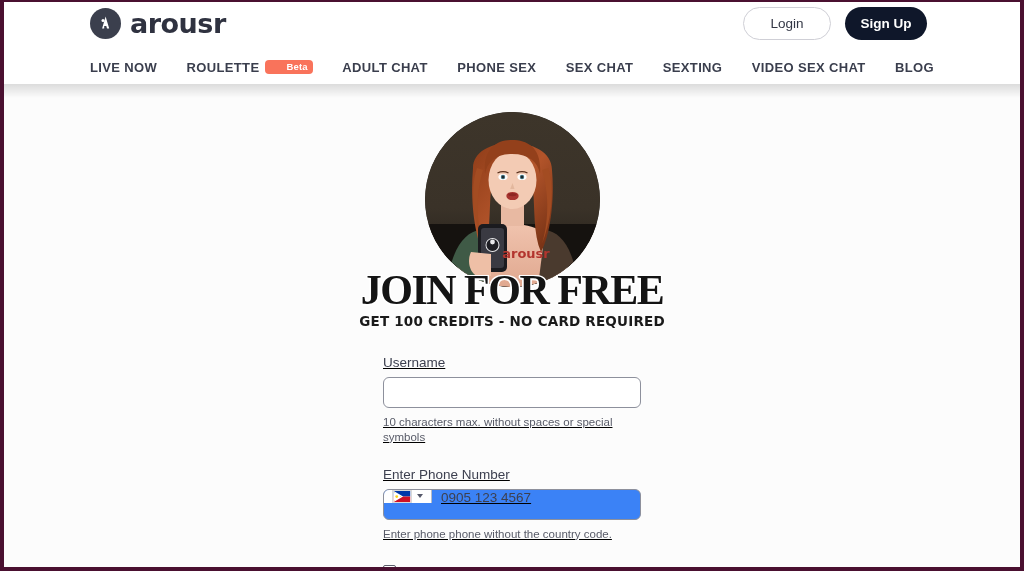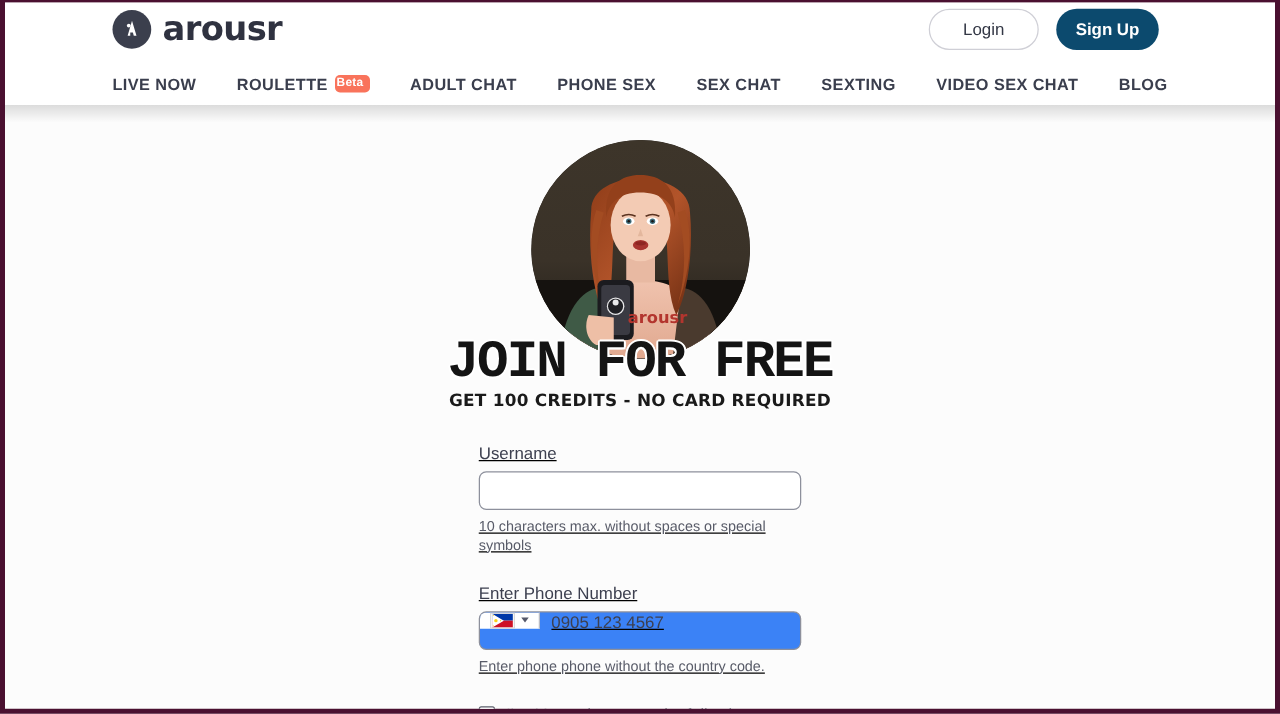--- a/index.html
+++ b/index.html
@@ -99,7 +99,7 @@
     height: 33px;
     border: none;
     border-radius: 17px;
-    background: #0c4a6e;
+    background: #0f172a;
     color: #ffffff;
     font-size: 13.5px;
     font-weight: 700;

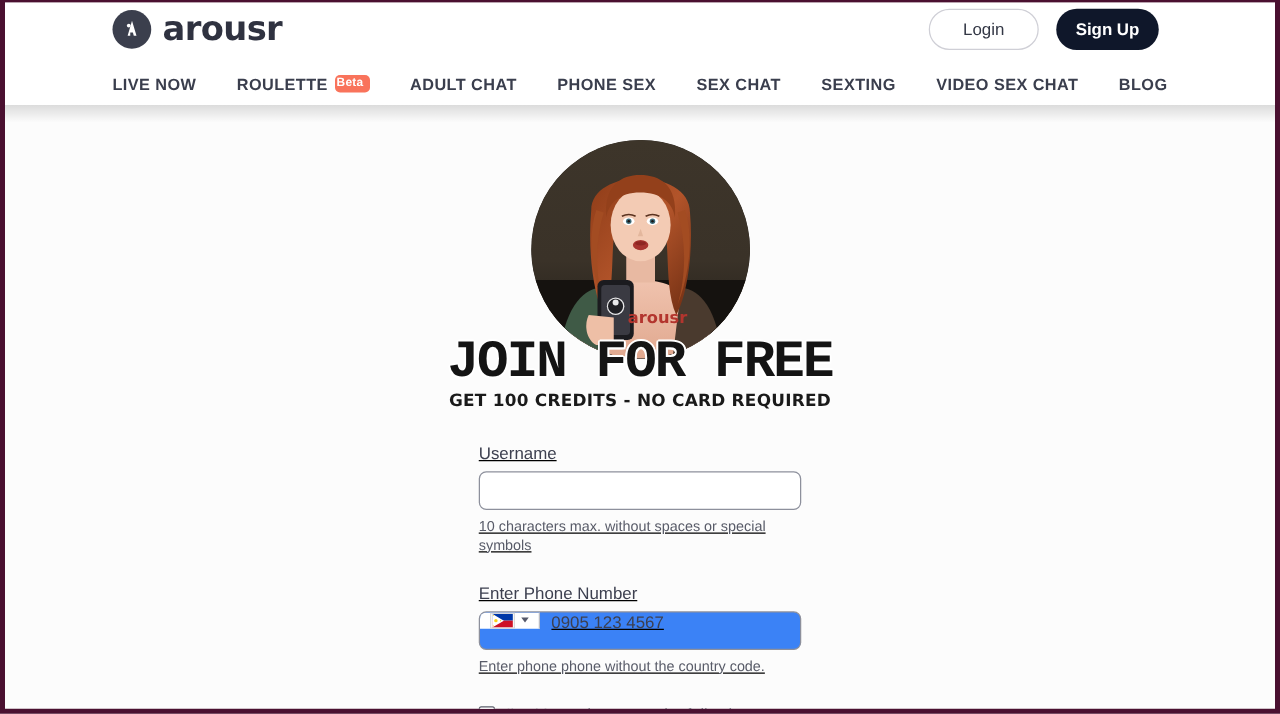--- a/index.html
+++ b/index.html
@@ -144,7 +144,7 @@
     font-size: 9.5px;
     font-weight: 700;
     border-radius: 4px;
-    padding: 2px 5px 2px 1px;
+    padding: 2px 5px 2px 21px;
     line-height: 1;
     letter-spacing: 0.2px;
   }

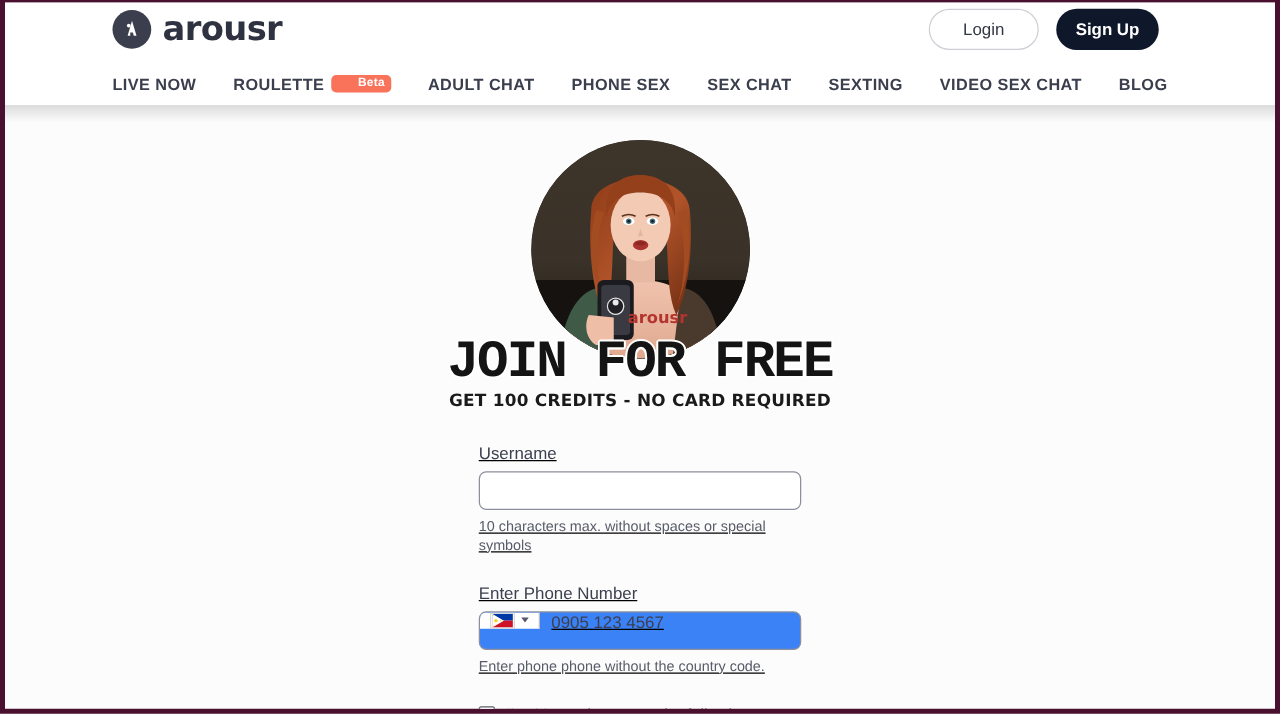--- a/index.html
+++ b/index.html
@@ -180,7 +180,7 @@
     margin-top: -18px;
     font-size: 42px;
     font-weight: 900;
-    font-family: Liberation Mono, monospace;
+    font-family: Liberation Serif, serif;
     color: #141414;
     letter-spacing: -1.5px;
     line-height: 1;

